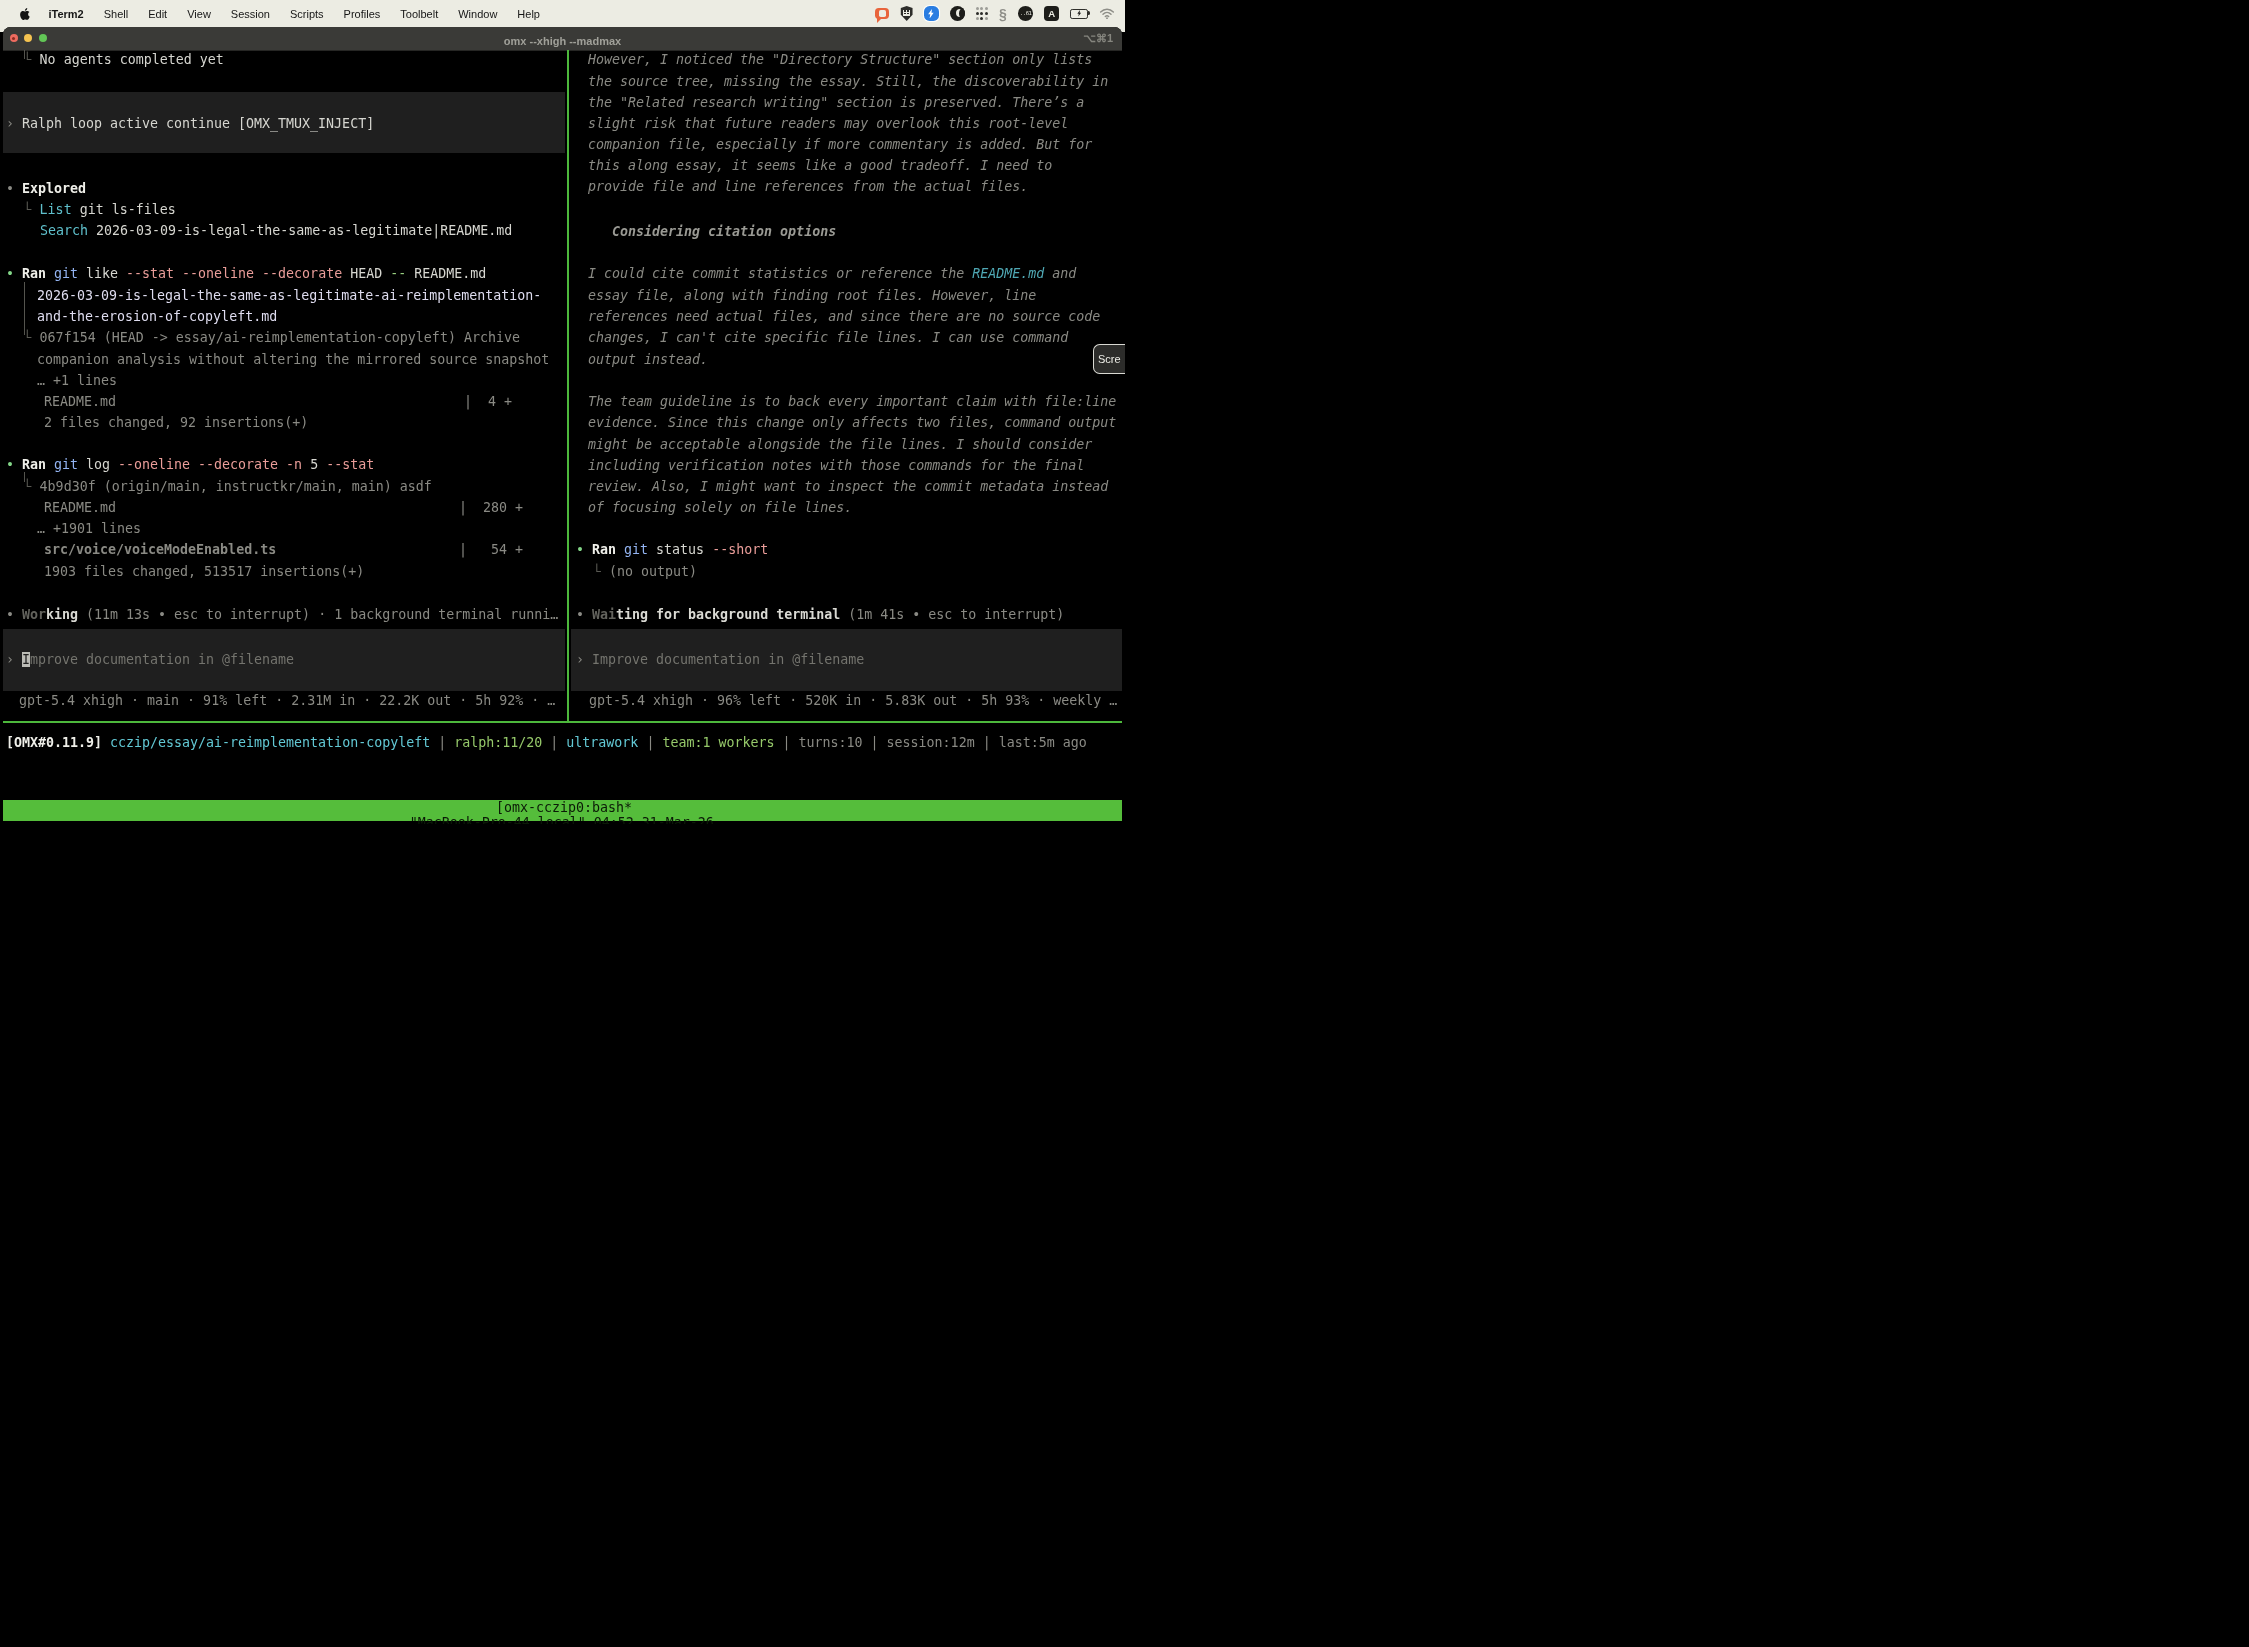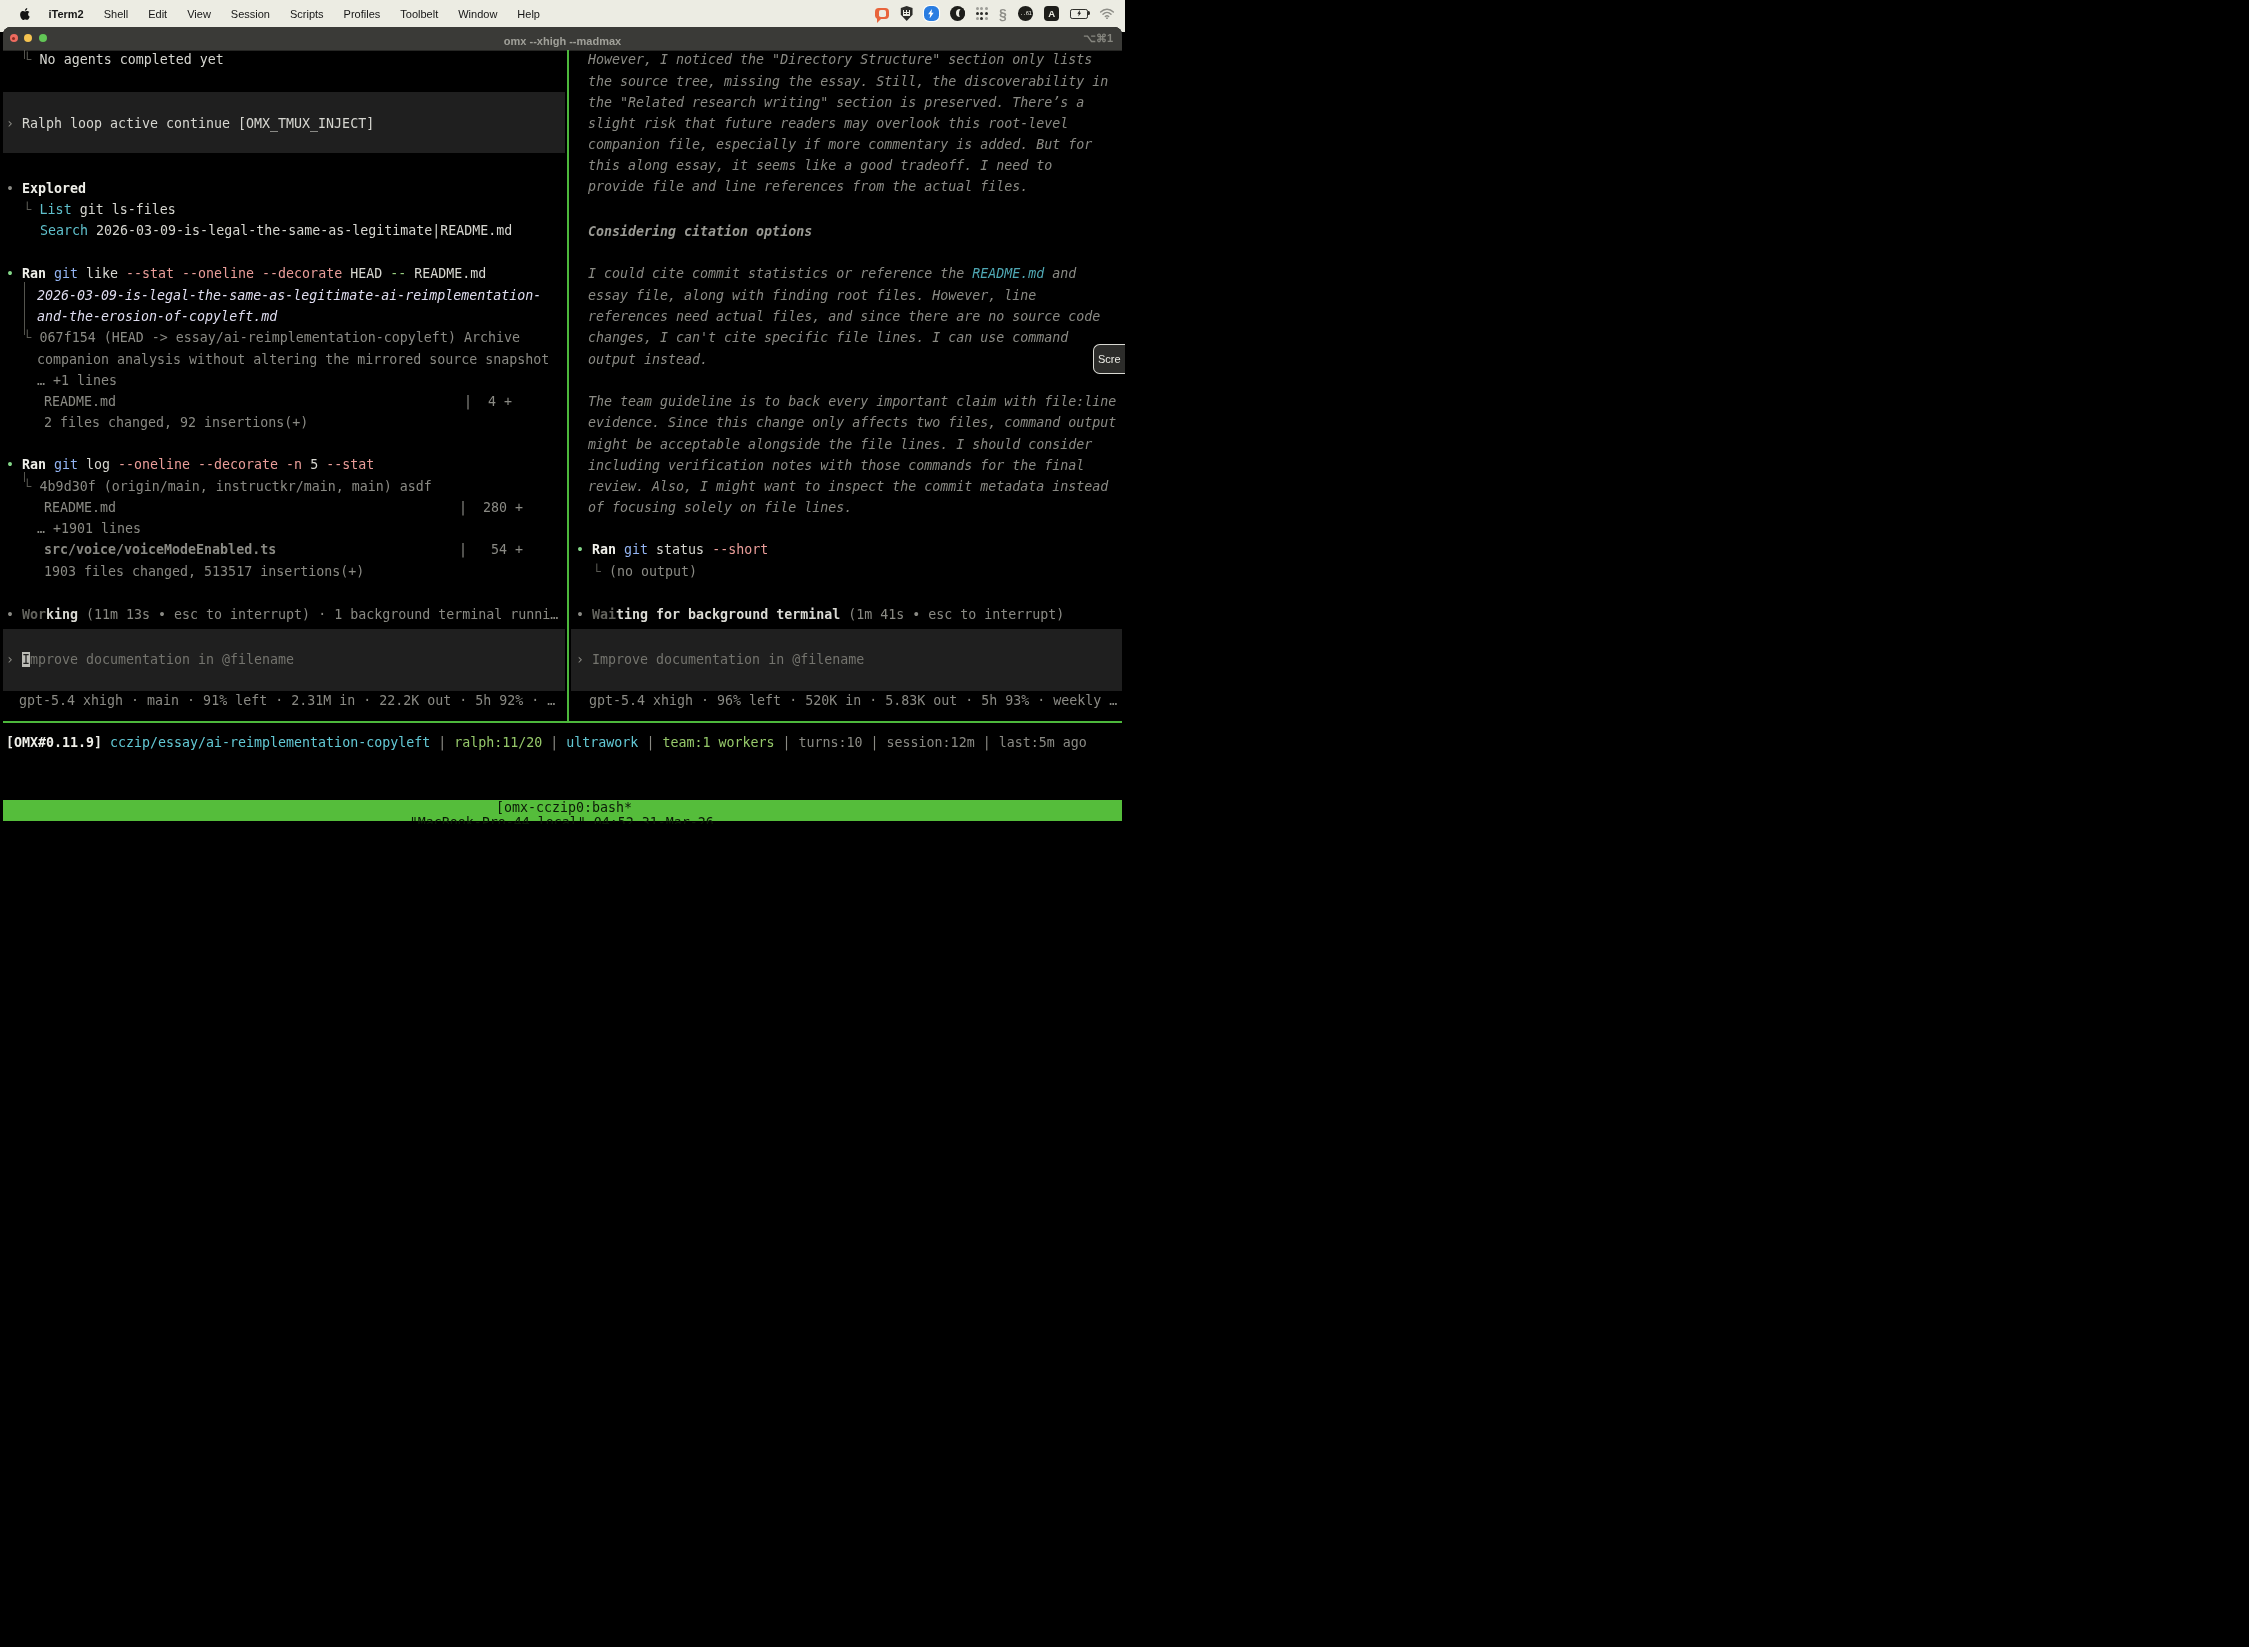--- a/index.html
+++ b/index.html
@@ -199,7 +199,7 @@
       <div class="tline" style="top: 135px; left: 588px;"><span class="c-igy">companion file, especially if more commentary is added. But for</span></div>
       <div class="tline" style="top: 156px; left: 588px;"><span class="c-igy">this along essay, it seems like a good tradeoff. I need to</span></div>
       <div class="tline" style="top: 177px; left: 588px;"><span class="c-igy">provide file and line references from the actual files.</span></div>
-      <div class="tline" style="top: 222px; left: 588px;"><span class="c-ibgy">Considering citation options</span></div>
+      <div class="tline" style="top: 222px; left: 612px;"><span class="c-ibgy">Considering citation options</span></div>
       <div class="tline" style="top: 264px; left: 588px;"><span class="c-igy">I could cite commit statistics or reference the </span><span class="c-icy">README.md</span><span class="c-igy"> and</span></div>
       <div class="tline" style="top: 286px; left: 588px;"><span class="c-igy">essay file, along with finding root files. However, line</span></div>
       <div class="tline" style="top: 307px; left: 588px;"><span class="c-igy">references need actual files, and since there are no source code</span></div>

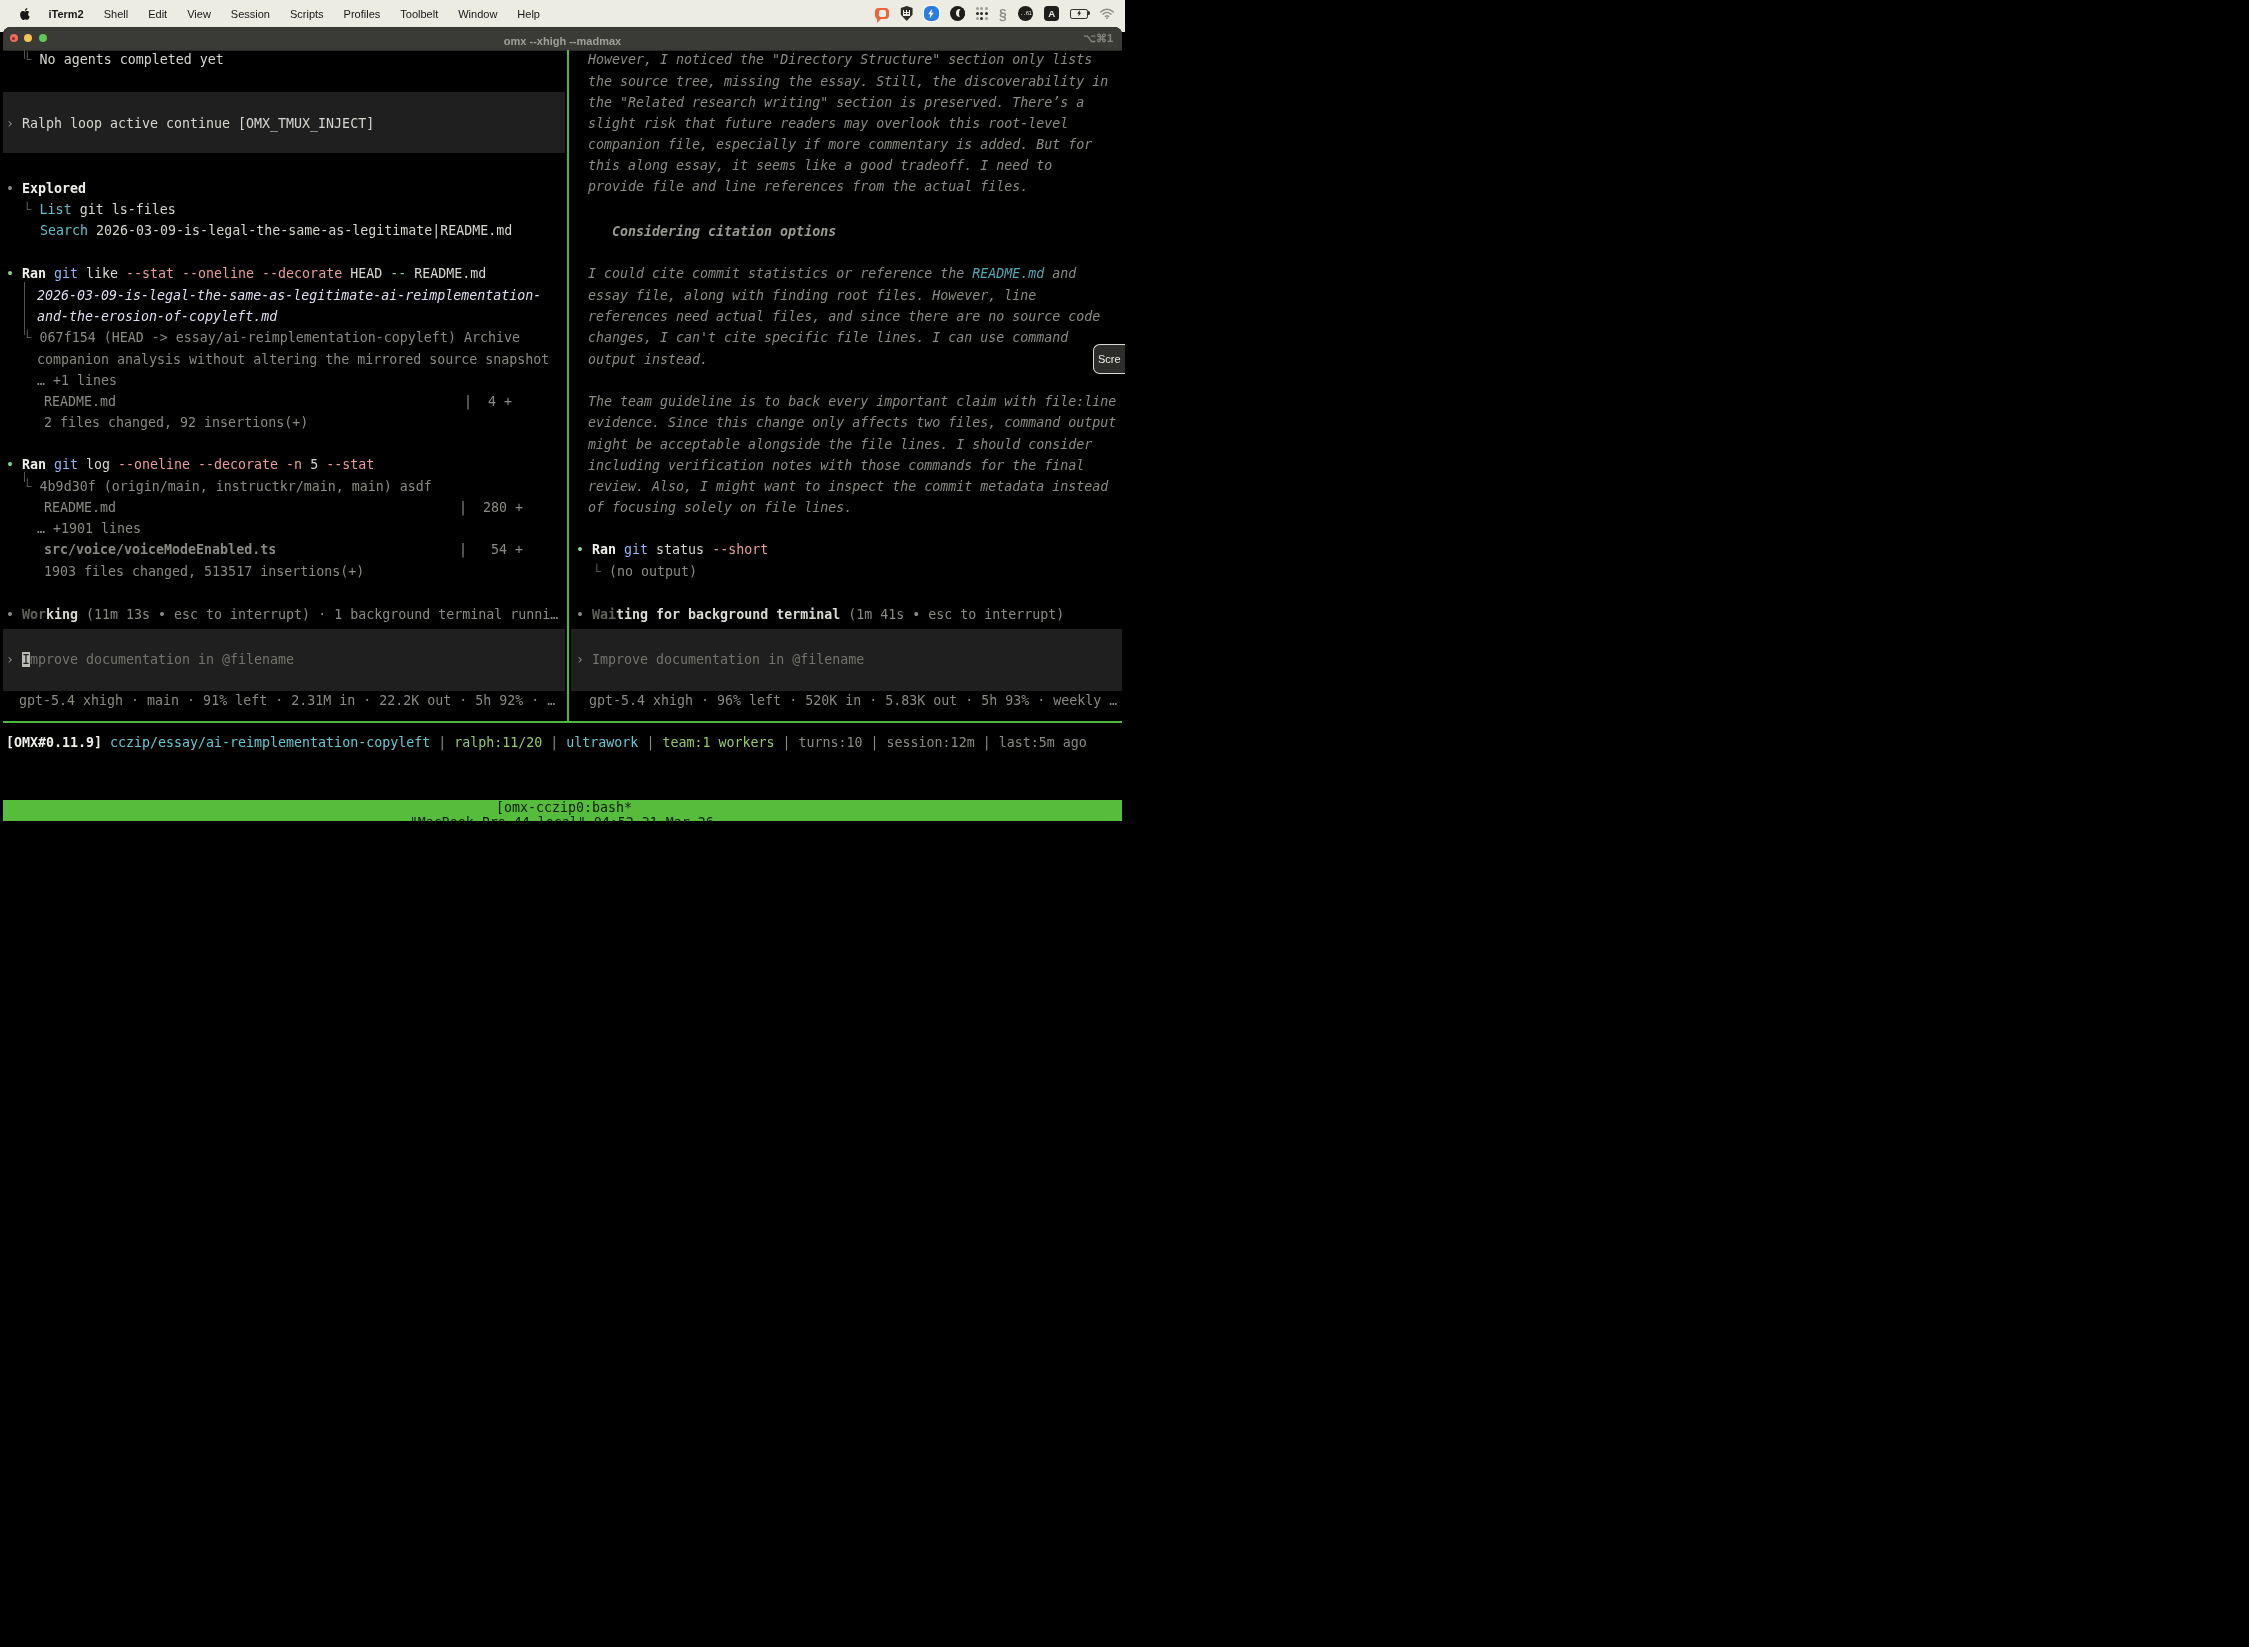--- a/index.html
+++ b/index.html
@@ -56,7 +56,7 @@
          font-family:"DejaVu Sans Mono",monospace;font-size:13.3px;}
   .c-w{color:#D6D6D0;} .c-bw{color:#EFEFE9;font-weight:bold;} .c-gy{color:#8A8A84;}
   .c-dim{color:#5A5A54;} .c-cy{color:#5FC0CC;} .c-bl{color:#93B4F2;} .c-sa{color:#EA9D99;}
-  .c-gn{color:#97CE7F;} .c-gnb{color:#83D688;} .c-lav{color:#DFDDF0;font-style:italic;} .c-ph{color:#74746E;}
+  .c-gn{color:#97CE7F;} .c-gnb{color:#83D688;} .c-lav{color:#DFDDF0;} .c-ph{color:#74746E;}
   .c-shA{color:#62625C;font-weight:bold;} .c-shB{color:#DADAD4;font-weight:bold;}
   .c-cur{background:#BCBCB6;color:#1F1F1F;}
   .c-igy{color:#8A8A84;font-style:italic;} .c-ibgy{color:#9A9A94;font-style:italic;font-weight:bold;}

